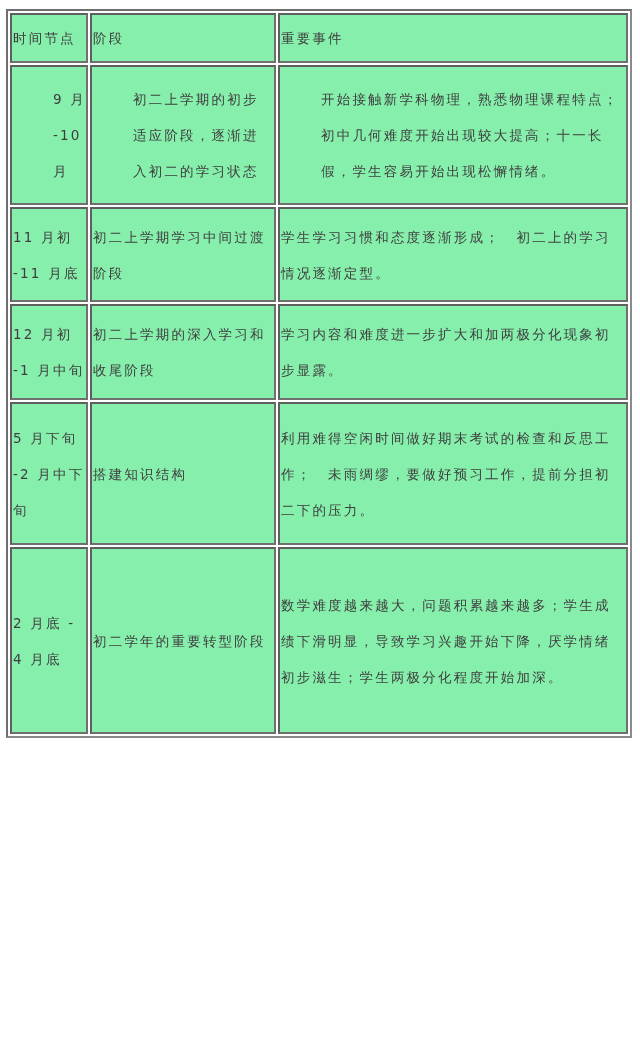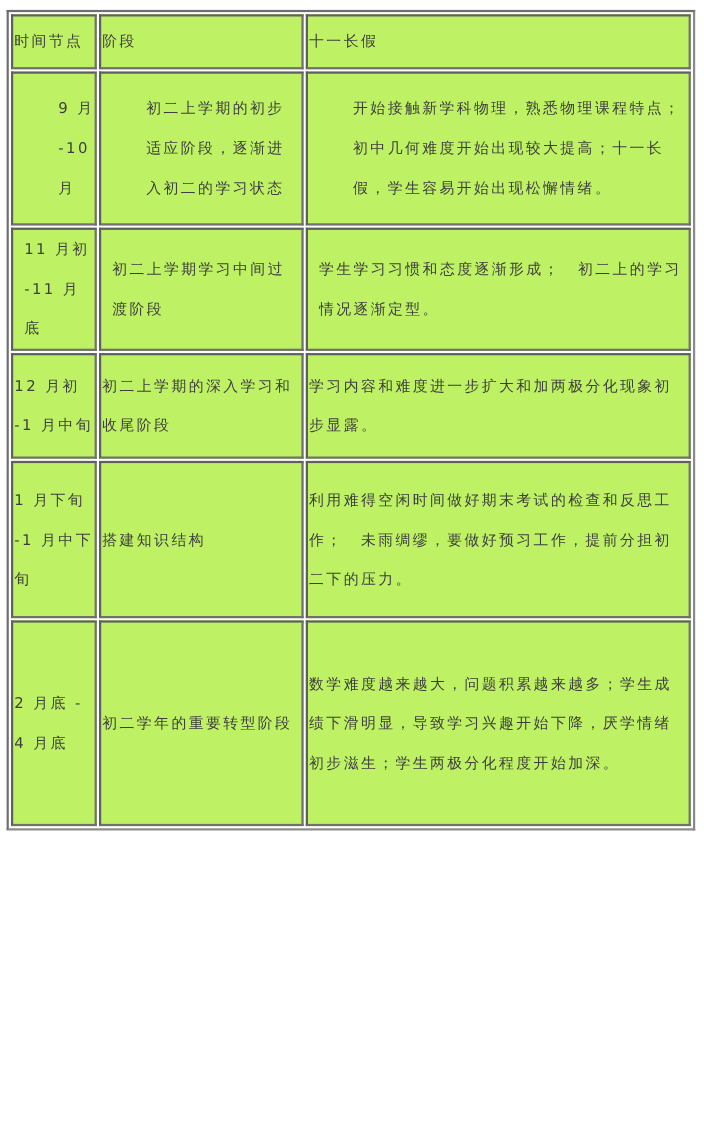--- a/index.html
+++ b/index.html
@@ -40,7 +40,7 @@
       letter-spacing: 2.2px;
       line-height: 36px;
       word-break: break-all;
-      background: #bef264;
+      background: #86efac;
     }
     col.c1 { width: 78px; }
     col.c2 { width: 186px; }

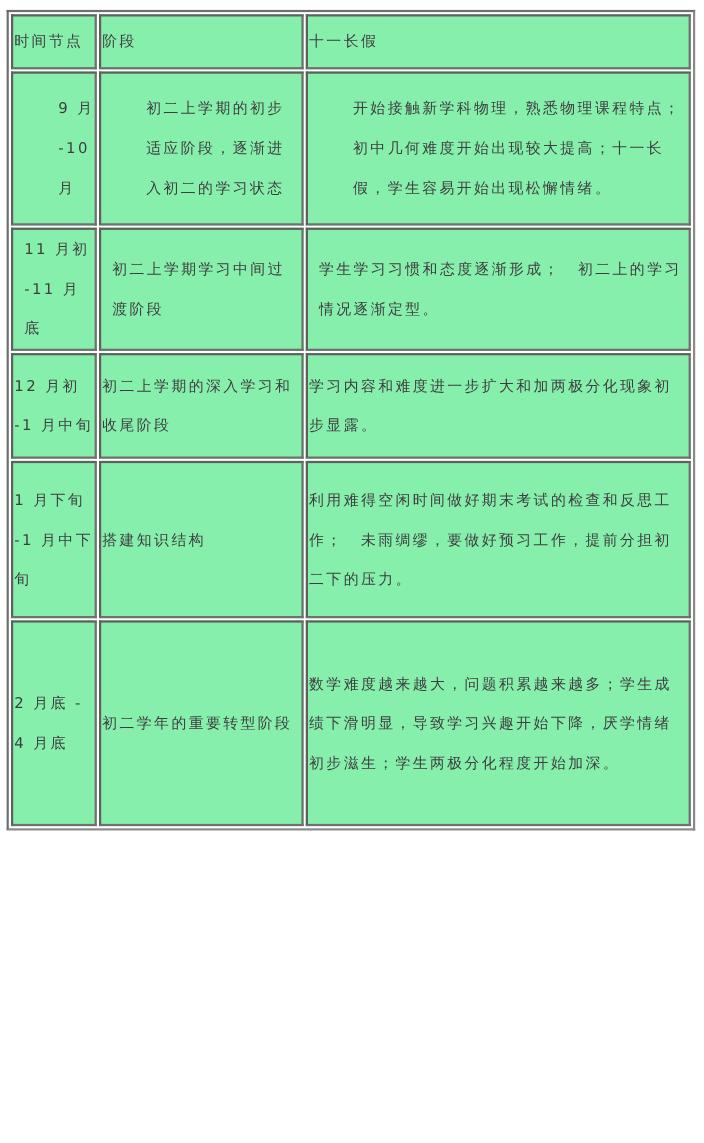--- a/index.html
+++ b/index.html
@@ -71,7 +71,7 @@
       <tr class="header">
         <td class="c-time">时间节点</td>
         <td class="c-stage">阶段</td>
-        <td class="c-event">十一长假</td>
+        <td class="c-event">重要事件</td>
       </tr>
       <tr class="r2">
         <td class="c-time">9 月 -10 月</td>

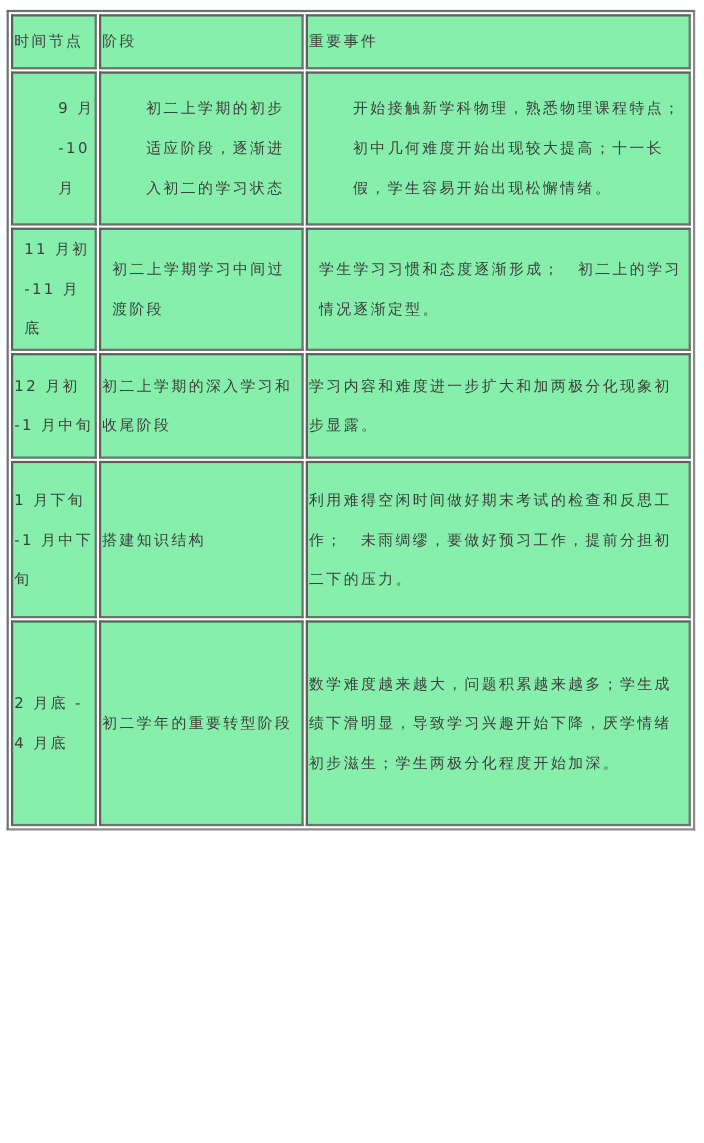--- a/index.html
+++ b/index.html
@@ -48,7 +48,7 @@
     tr.header td { height: 46px; line-height: 46px; }
     tr.r1 td { height: 139px; }
     tr.r2 td { height: 136px; padding-left: 41px; }
-    tr.r3 td { height: 91px; padding-left: 10px; }
+    tr.r3 td { height: 91px; }
     tr.r4 td { height: 92px; }
     tr.r5 td { height: 139px; }
     tr.r6 td { height: 183px; }

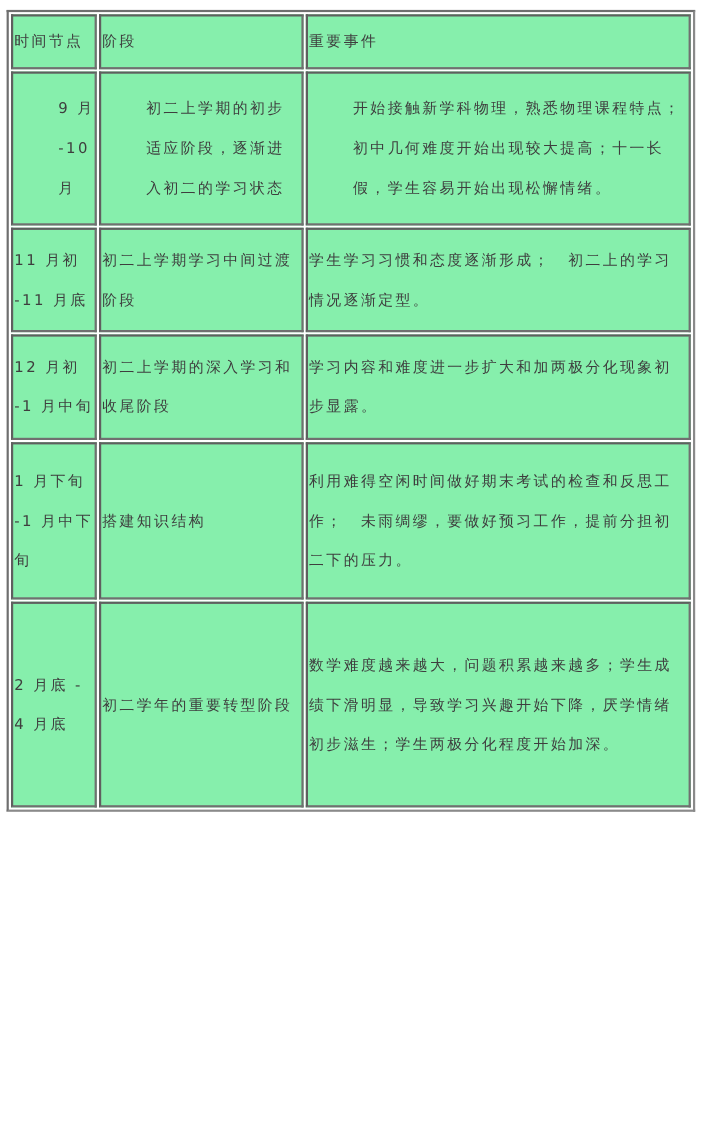--- a/index.html
+++ b/index.html
@@ -89,7 +89,7 @@
         <td class="c-event">学习内容和难度进一步扩大和加两极分化现象初步显露。</td>
       </tr>
       <tr class="r5">
-        <td class="c-time">1 月下旬 -1 月中下旬</td>
+        <td class="c-time">5 月下旬 -2 月中下旬</td>
         <td class="c-stage">搭建知识结构</td>
         <td class="c-event">利用难得空闲时间做好期末考试的检查和反思工作；　未雨绸缪，要做好预习工作，提前分担初二下的压力。</td>
       </tr>

